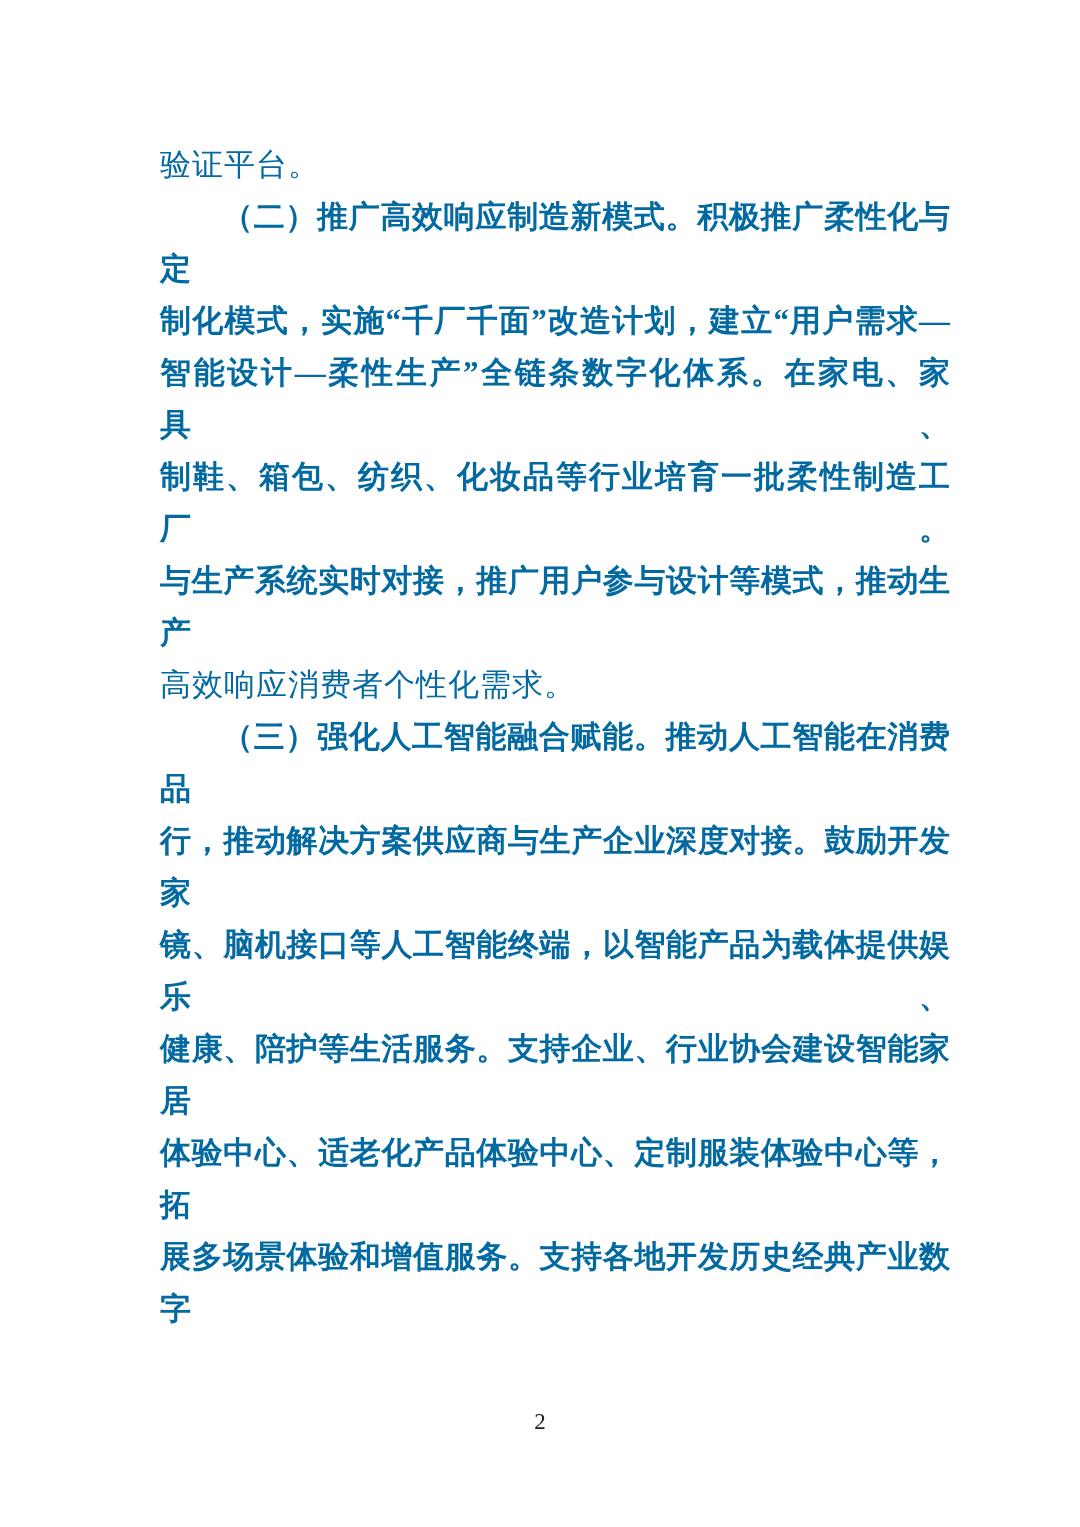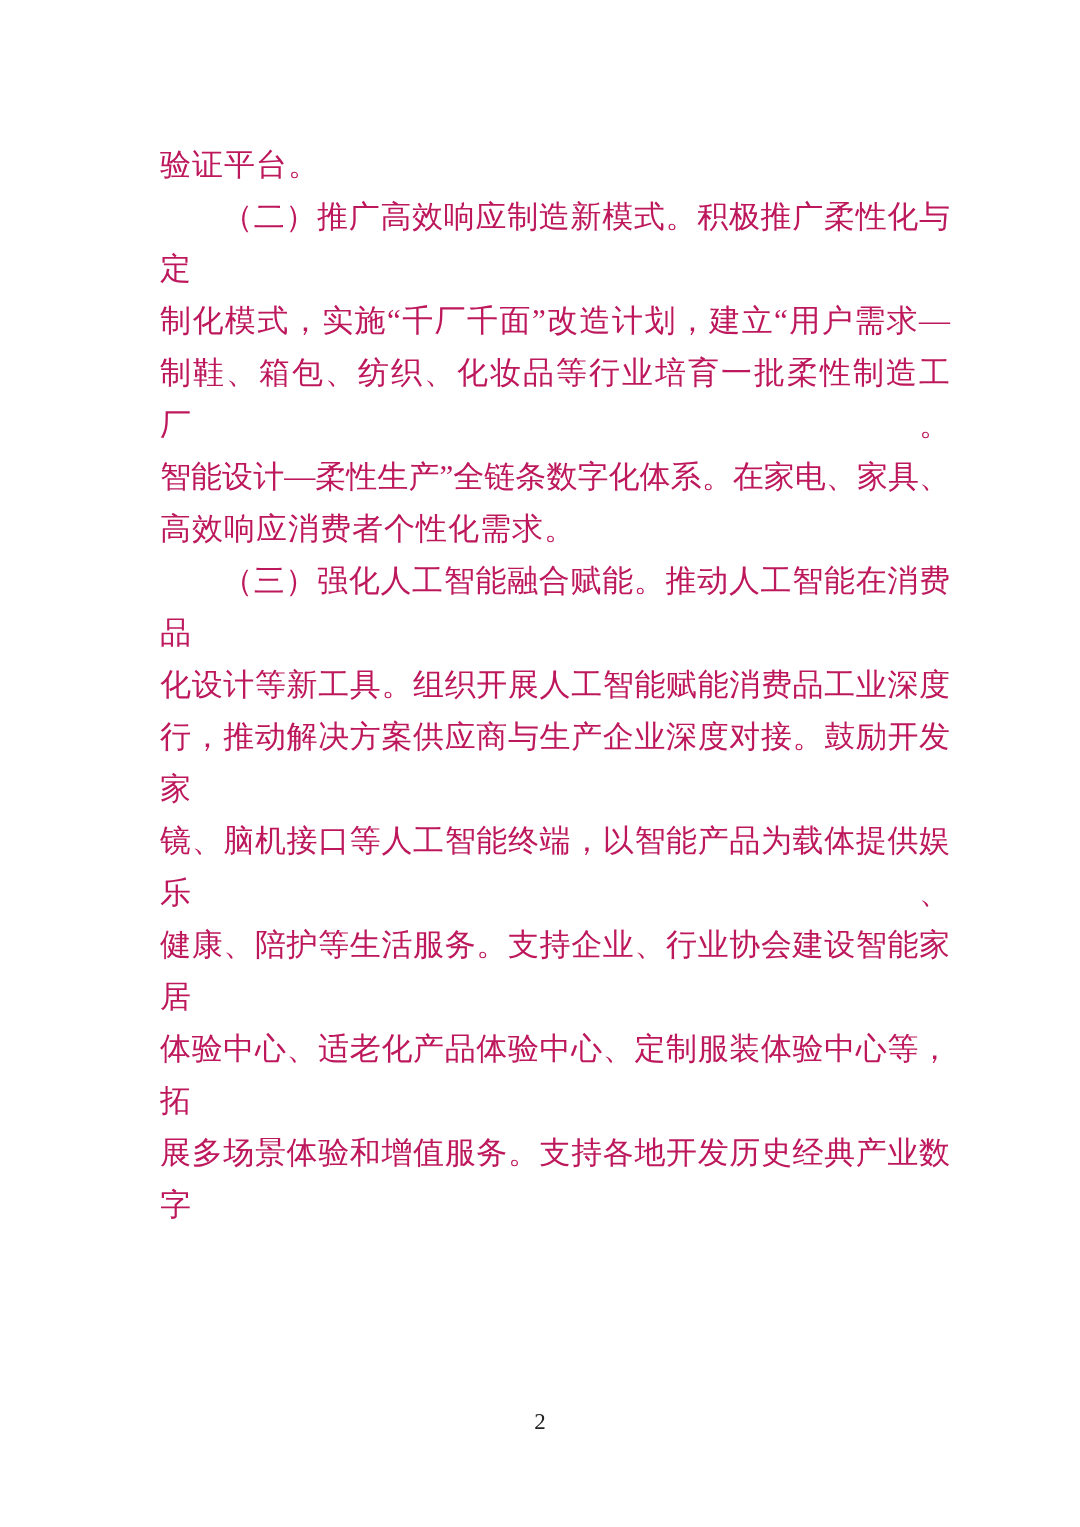--- a/index.html
+++ b/index.html
@@ -27,7 +27,7 @@
     line-height: 52px;
     letter-spacing: 1px;
     white-space: normal;
-    color: #be185d;
+    color: #0369a1;
   }
   .line.just {
     text-align: justify;

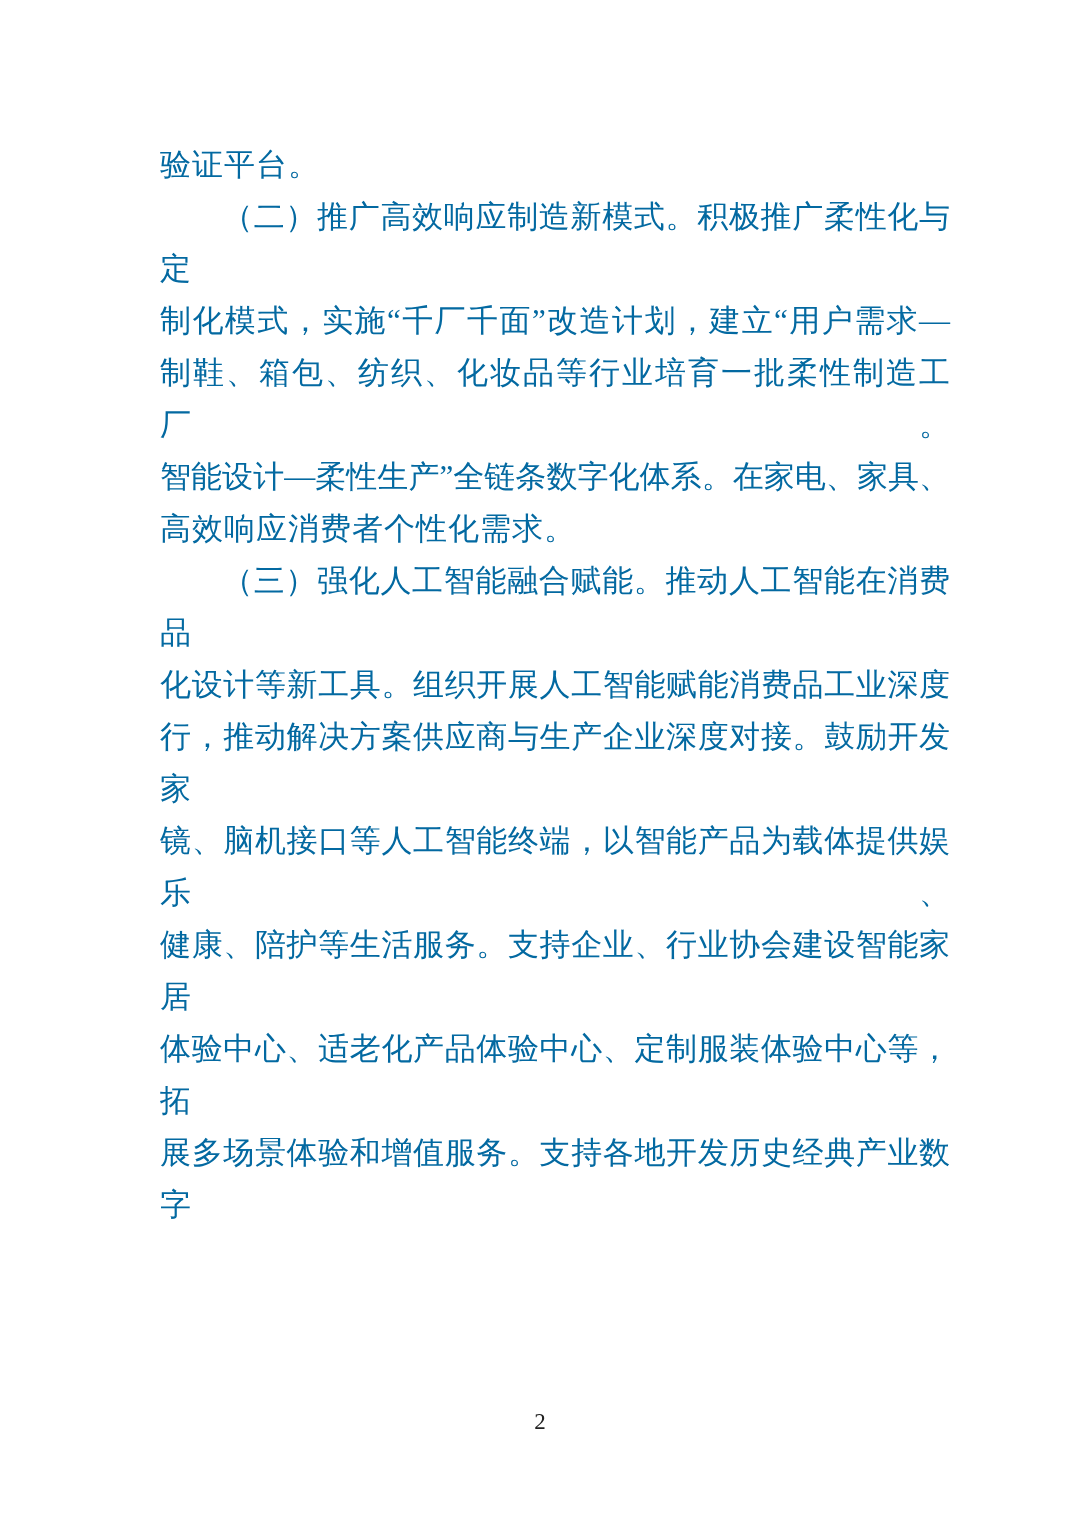--- a/index.html
+++ b/index.html
@@ -34,6 +34,7 @@
     text-align-last: justify;
     text-justify: inter-ideograph;
     letter-spacing: 0;
+    font-weight: bold;
   }
   .line.indent {
     text-indent: 2em;

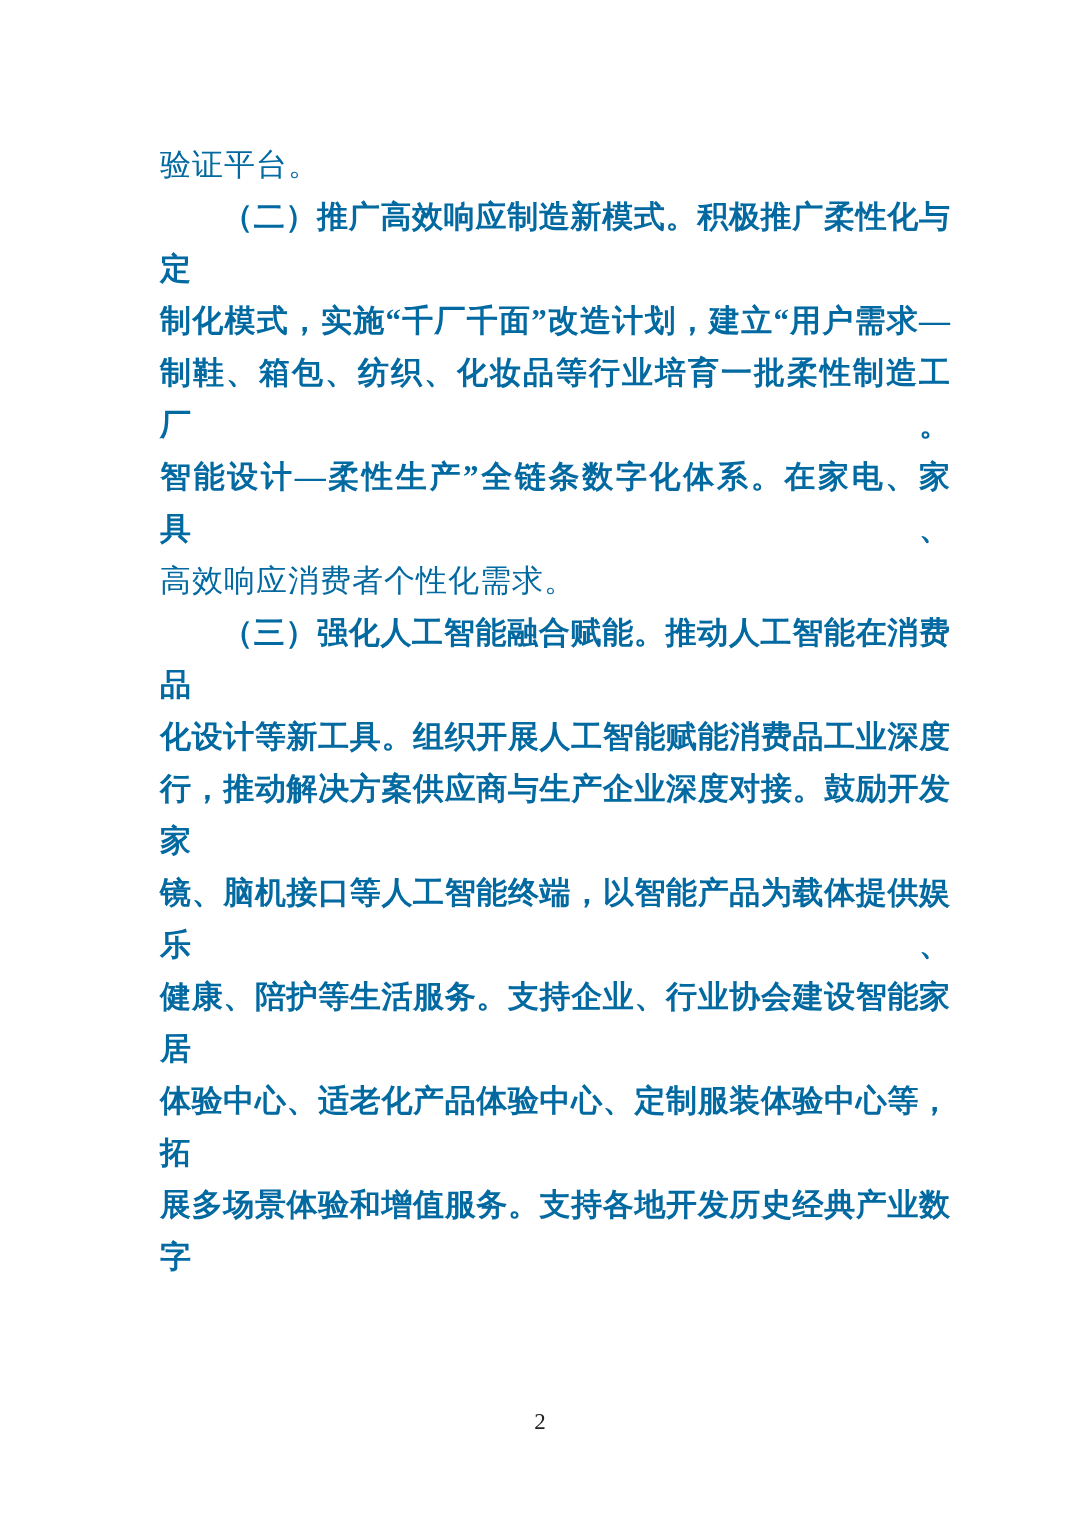--- a/index.html
+++ b/index.html
@@ -59,8 +59,8 @@
       <div class="line">验证平台。</div>
       <div class="line just indent">（二）推广高效响应制造新模式。积极推广柔性化与定</div>
       <div class="line just">制化模式，实施“千厂千面”改造计划，建立“用户需求—</div>
+      <div class="line just">智能设计—柔性生产”全链条数字化体系。在家电、家具、</div>
       <div class="line just">制鞋、箱包、纺织、化妆品等行业培育一批柔性制造工厂。</div>
-      <div class="line just">智能设计—柔性生产”全链条数字化体系。在家电、家具、</div>
       <div class="line">高效响应消费者个性化需求。</div>
       <div class="line just indent">（三）强化人工智能融合赋能。推动人工智能在消费品</div>
       <div class="line just">化设计等新工具。组织开展人工智能赋能消费品工业深度</div>

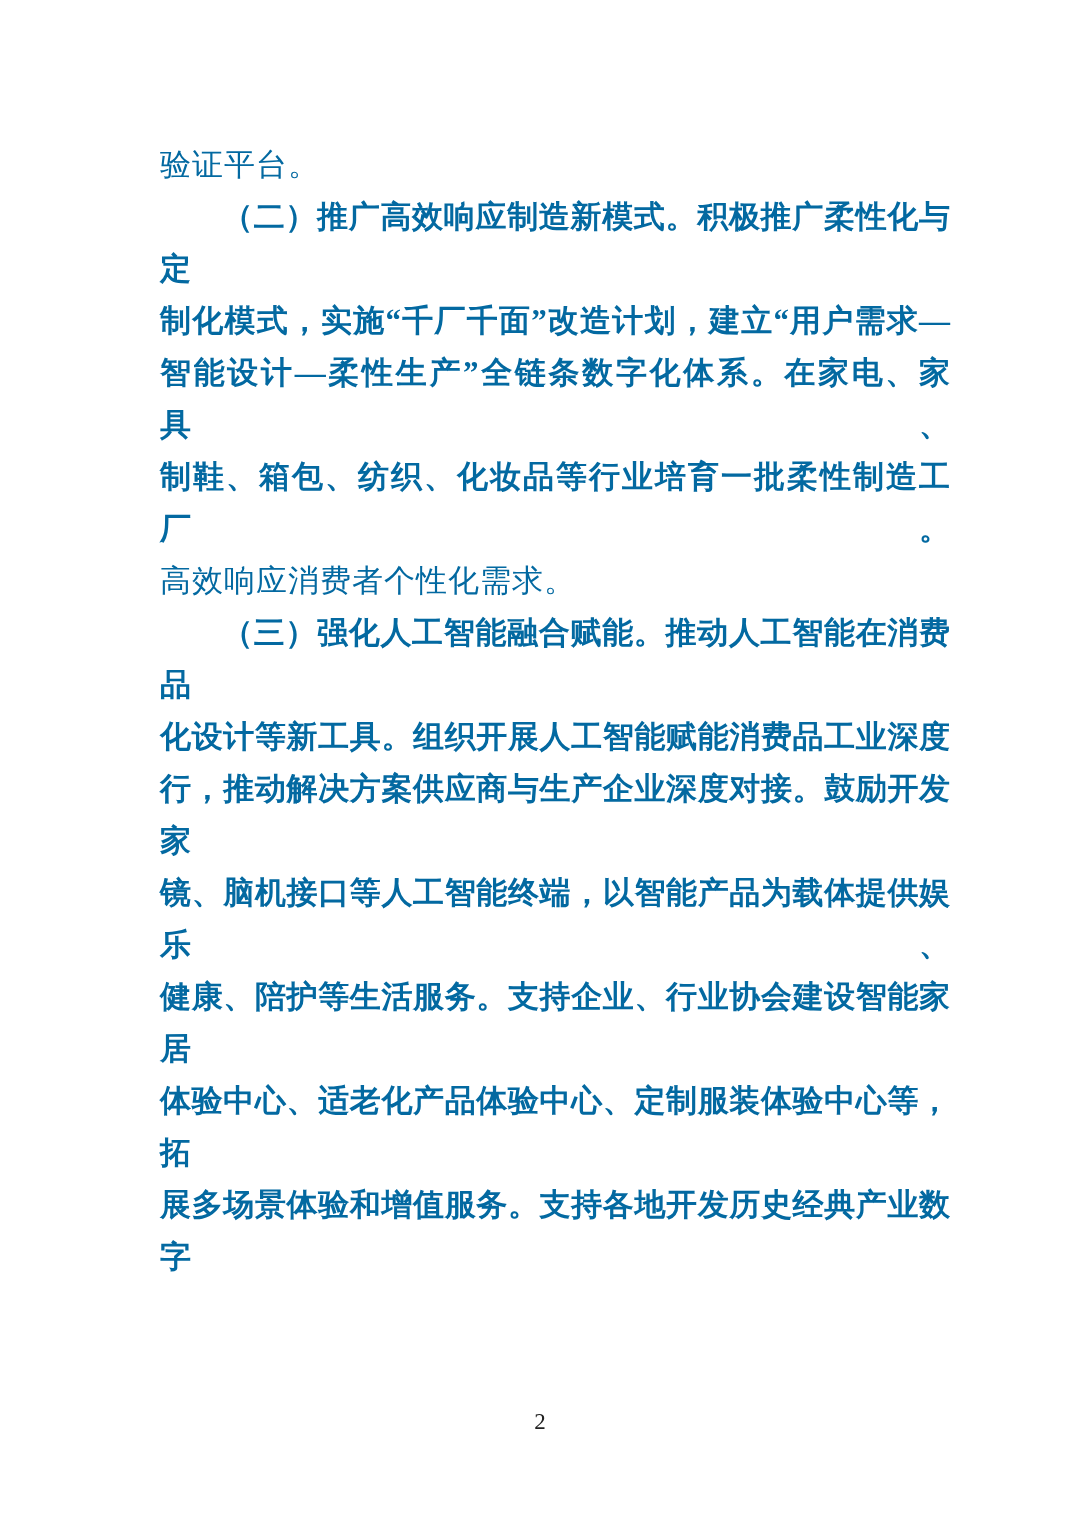--- a/index.html
+++ b/index.html
@@ -61,6 +61,7 @@
       <div class="line just">制化模式，实施“千厂千面”改造计划，建立“用户需求—</div>
       <div class="line just">智能设计—柔性生产”全链条数字化体系。在家电、家具、</div>
       <div class="line just">制鞋、箱包、纺织、化妆品等行业培育一批柔性制造工厂。</div>
+      <div class="line just">与生产系统实时对接，推广用户参与设计等模式，推动生产</div>
       <div class="line">高效响应消费者个性化需求。</div>
       <div class="line just indent">（三）强化人工智能融合赋能。推动人工智能在消费品</div>
       <div class="line just">化设计等新工具。组织开展人工智能赋能消费品工业深度</div>

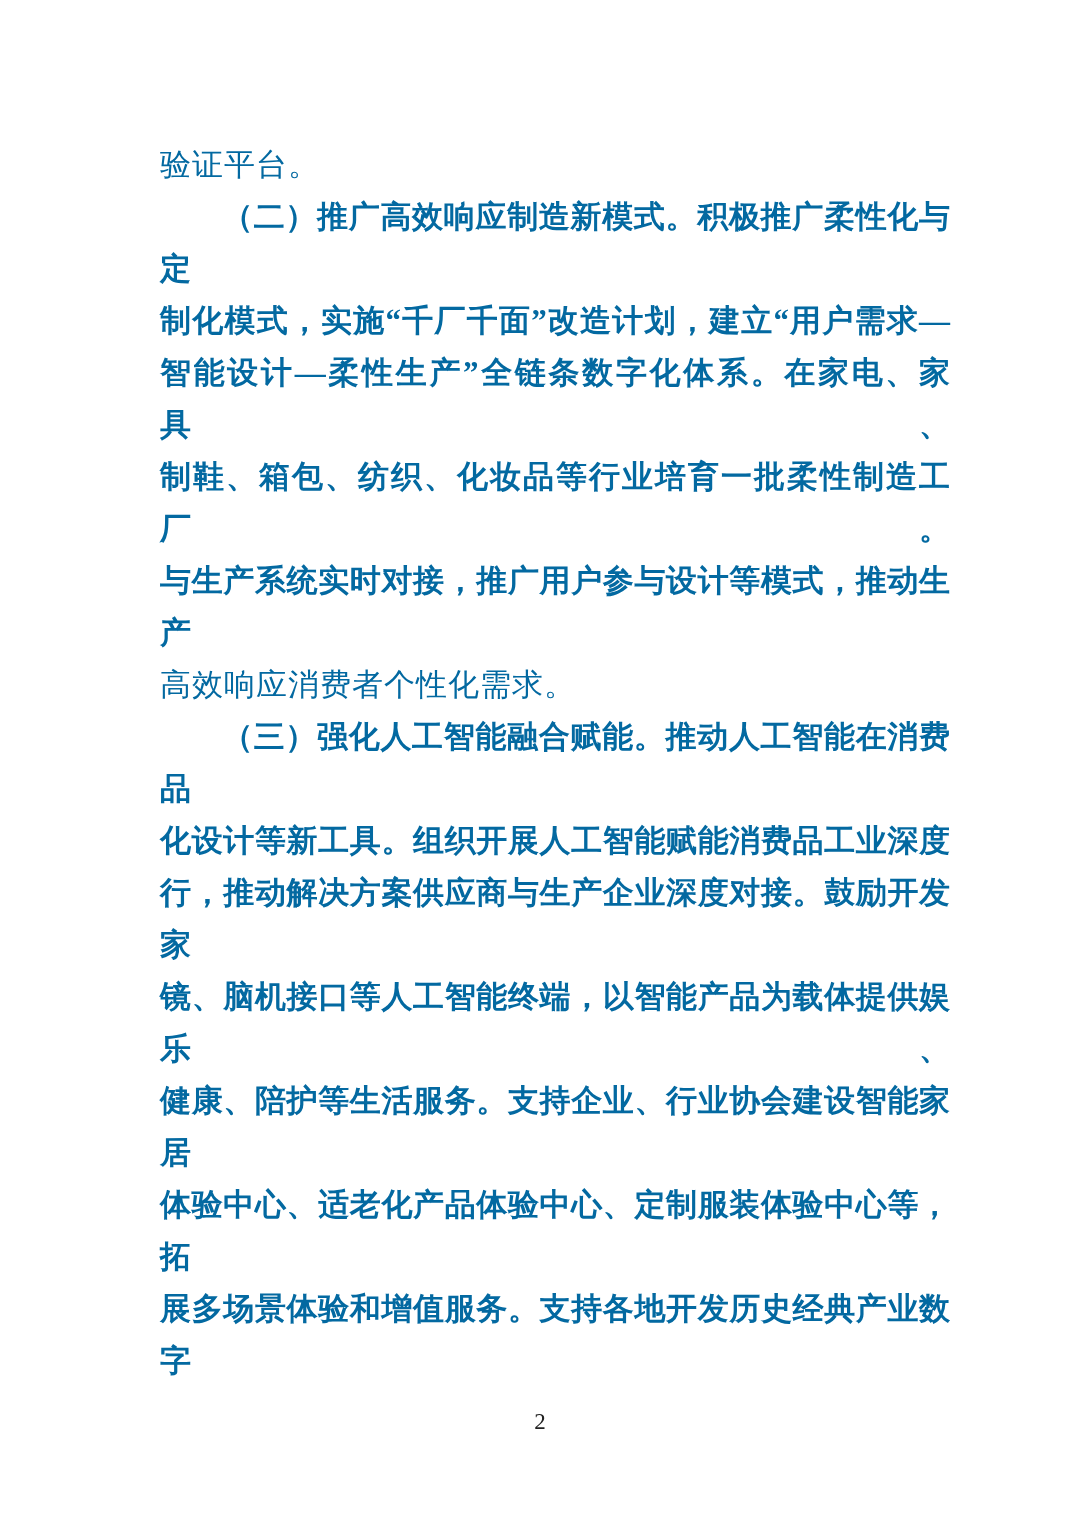--- a/index.html
+++ b/index.html
@@ -64,7 +64,6 @@
       <div class="line just">与生产系统实时对接，推广用户参与设计等模式，推动生产</div>
       <div class="line">高效响应消费者个性化需求。</div>
       <div class="line just indent">（三）强化人工智能融合赋能。推动人工智能在消费品</div>
-      <div class="line just">化设计等新工具。组织开展人工智能赋能消费品工业深度</div>
       <div class="line just">行，推动解决方案供应商与生产企业深度对接。鼓励开发家</div>
       <div class="line just">镜、脑机接口等人工智能终端，以智能产品为载体提供娱乐、</div>
       <div class="line just">健康、陪护等生活服务。支持企业、行业协会建设智能家居</div>

